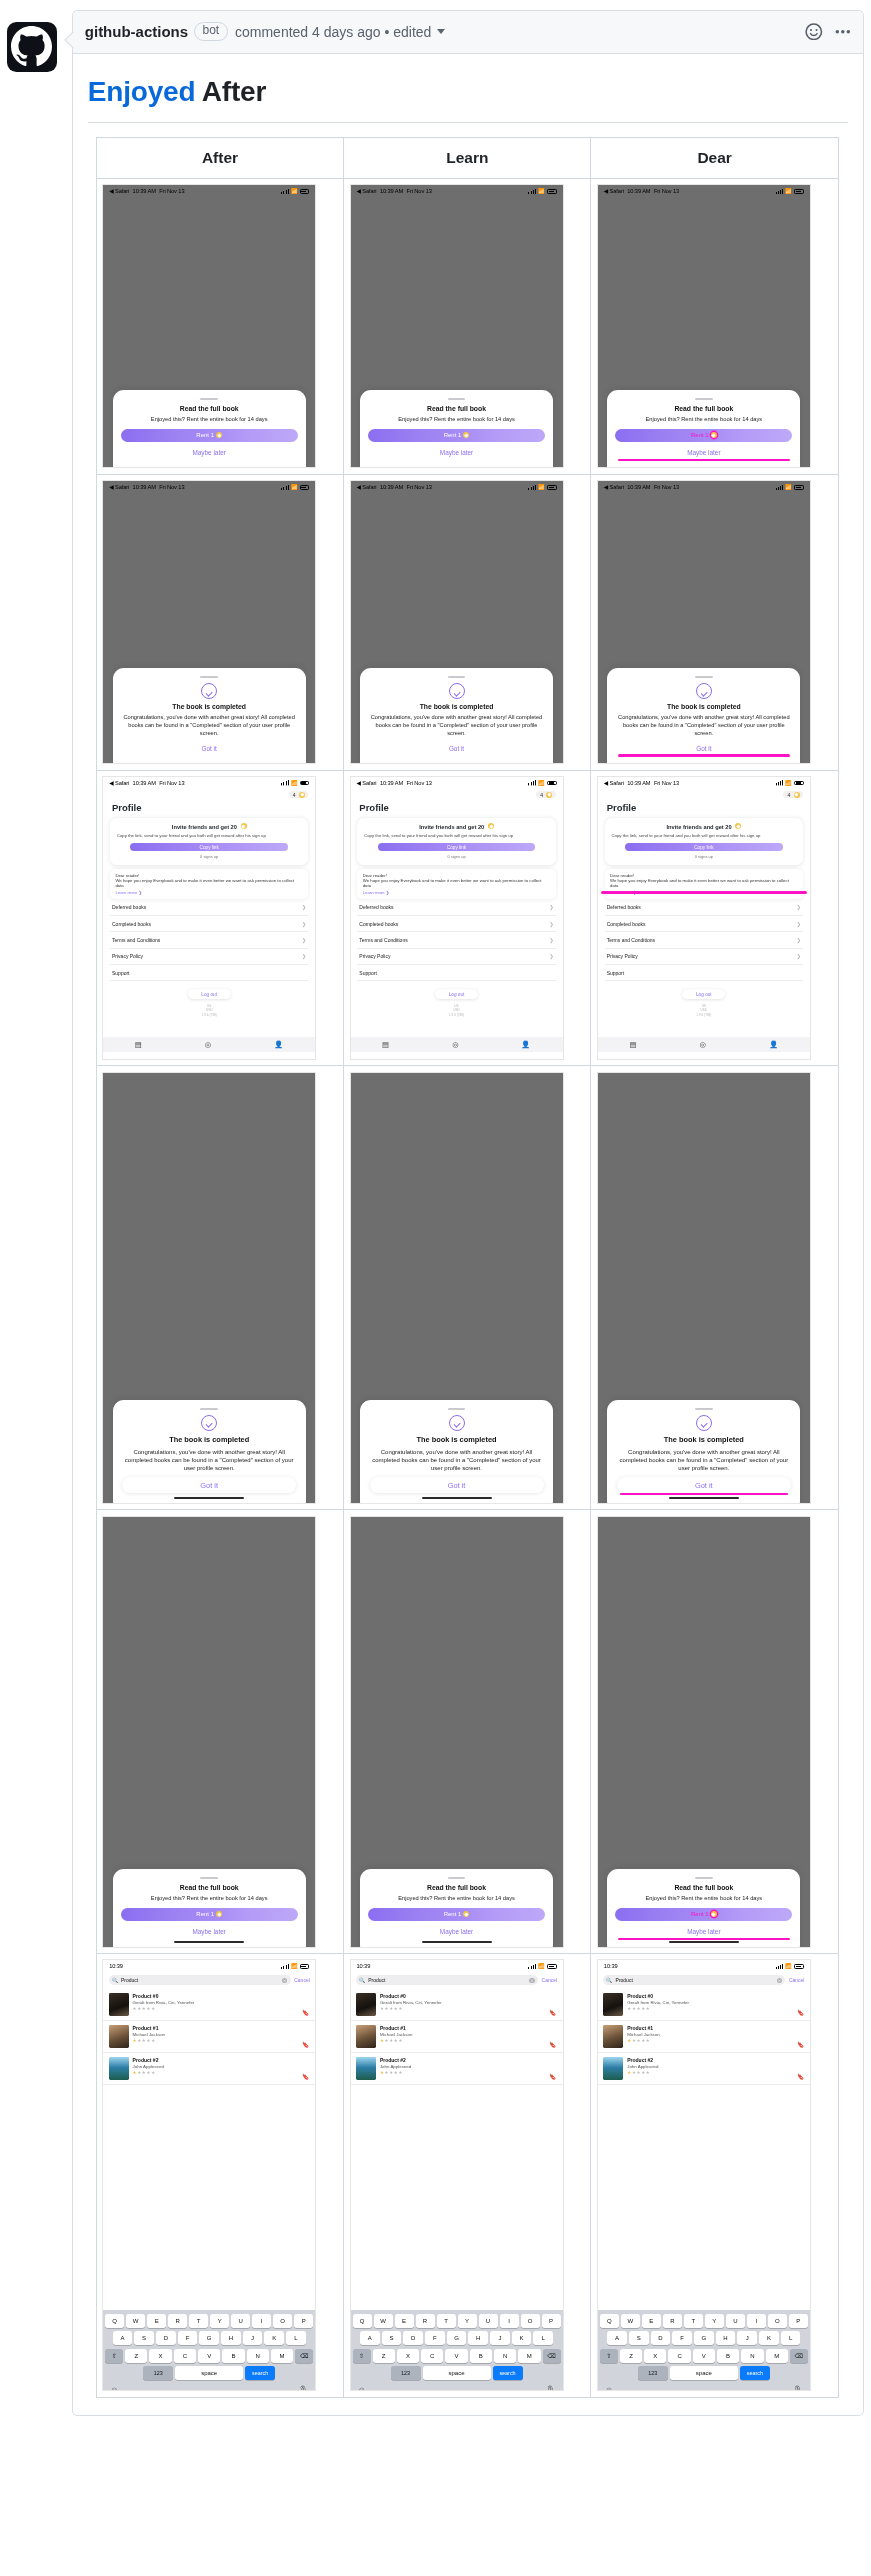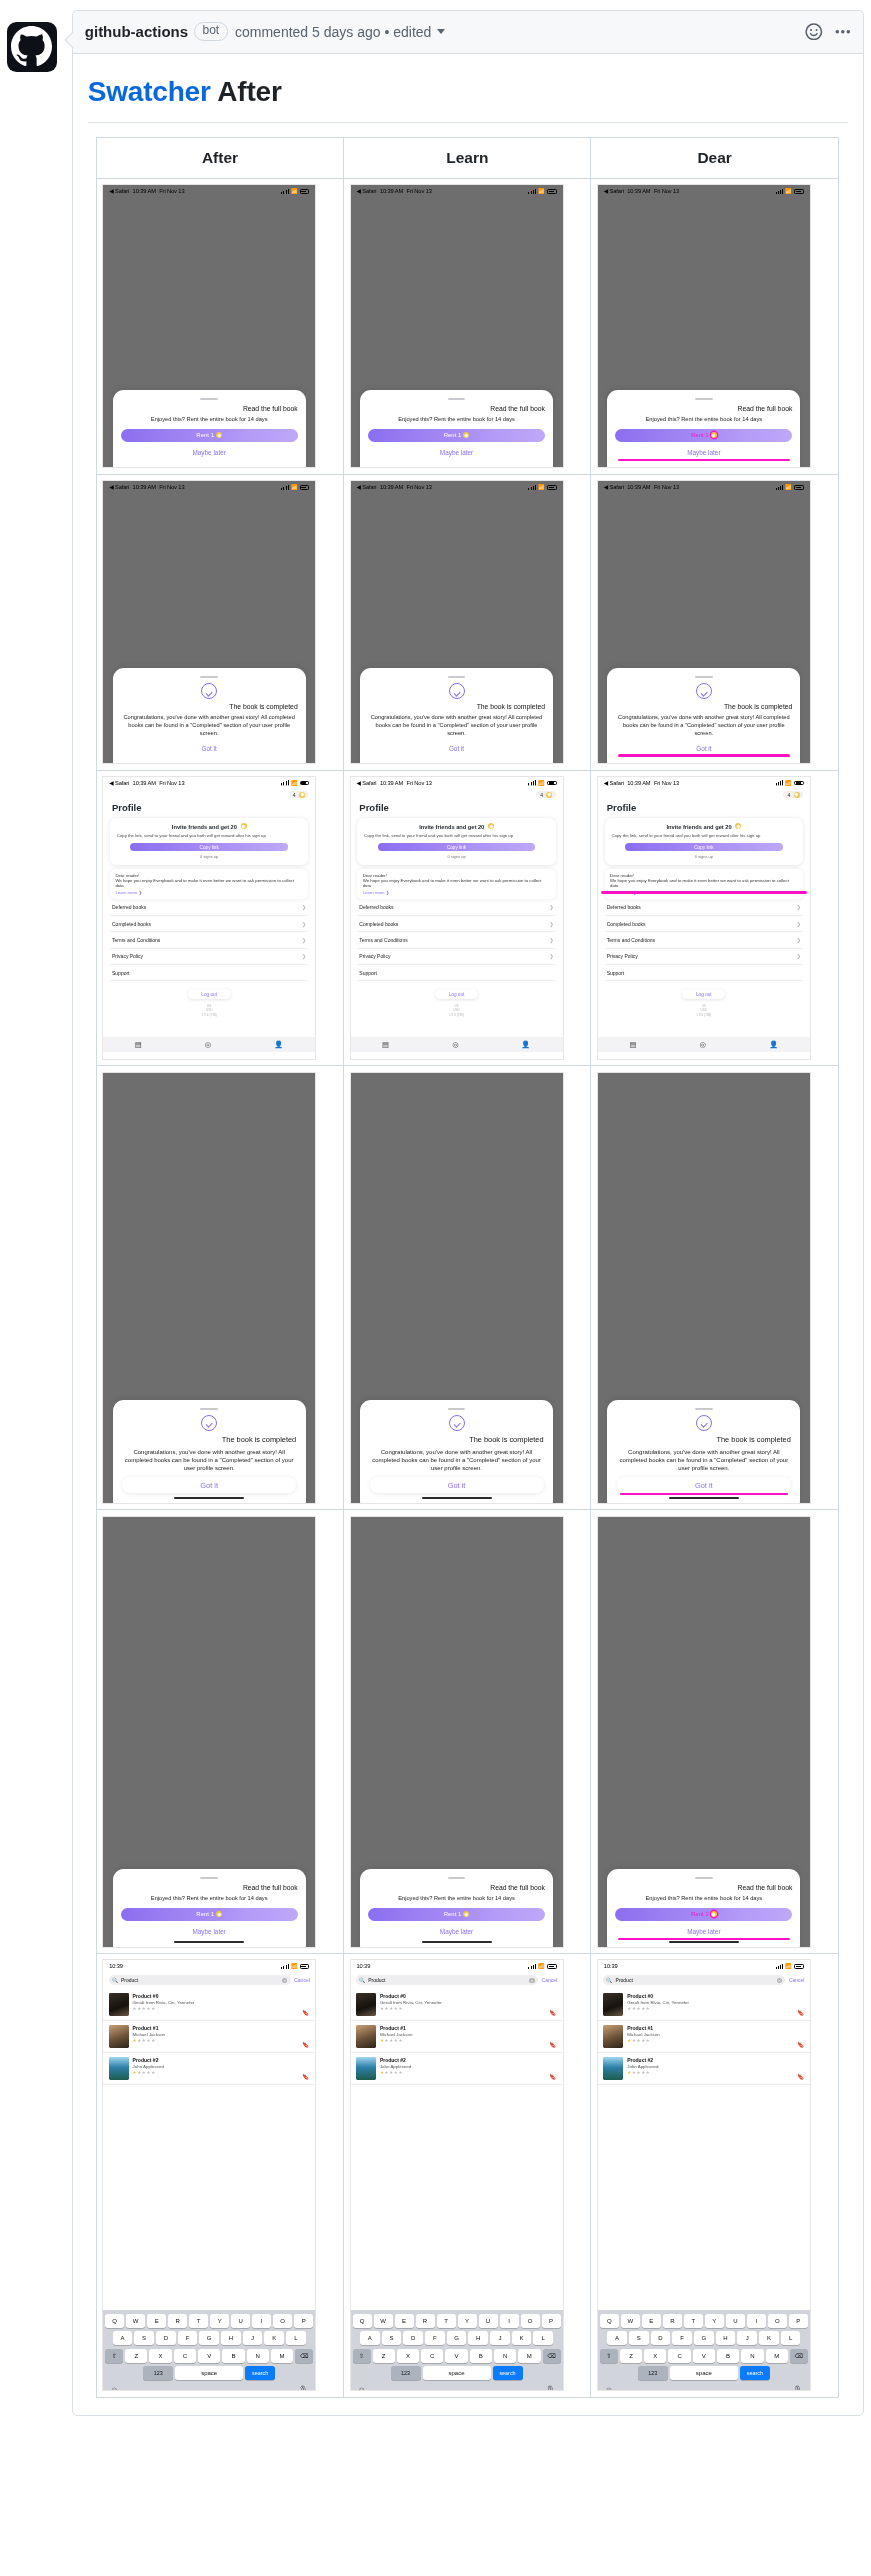--- a/index.html
+++ b/index.html
@@ -200,7 +200,7 @@
       <div class="comment-head">
         <span class="author">github-actions</span>
         <span class="bot-tag">bot</span>
-        <span class="meta">commented 5 days ago • edited</span>
+        <span class="meta">commented 4 days ago • edited</span>
         <span class="caret"></span>
         <span class="head-spacer"></span>
         <span class="head-icon">

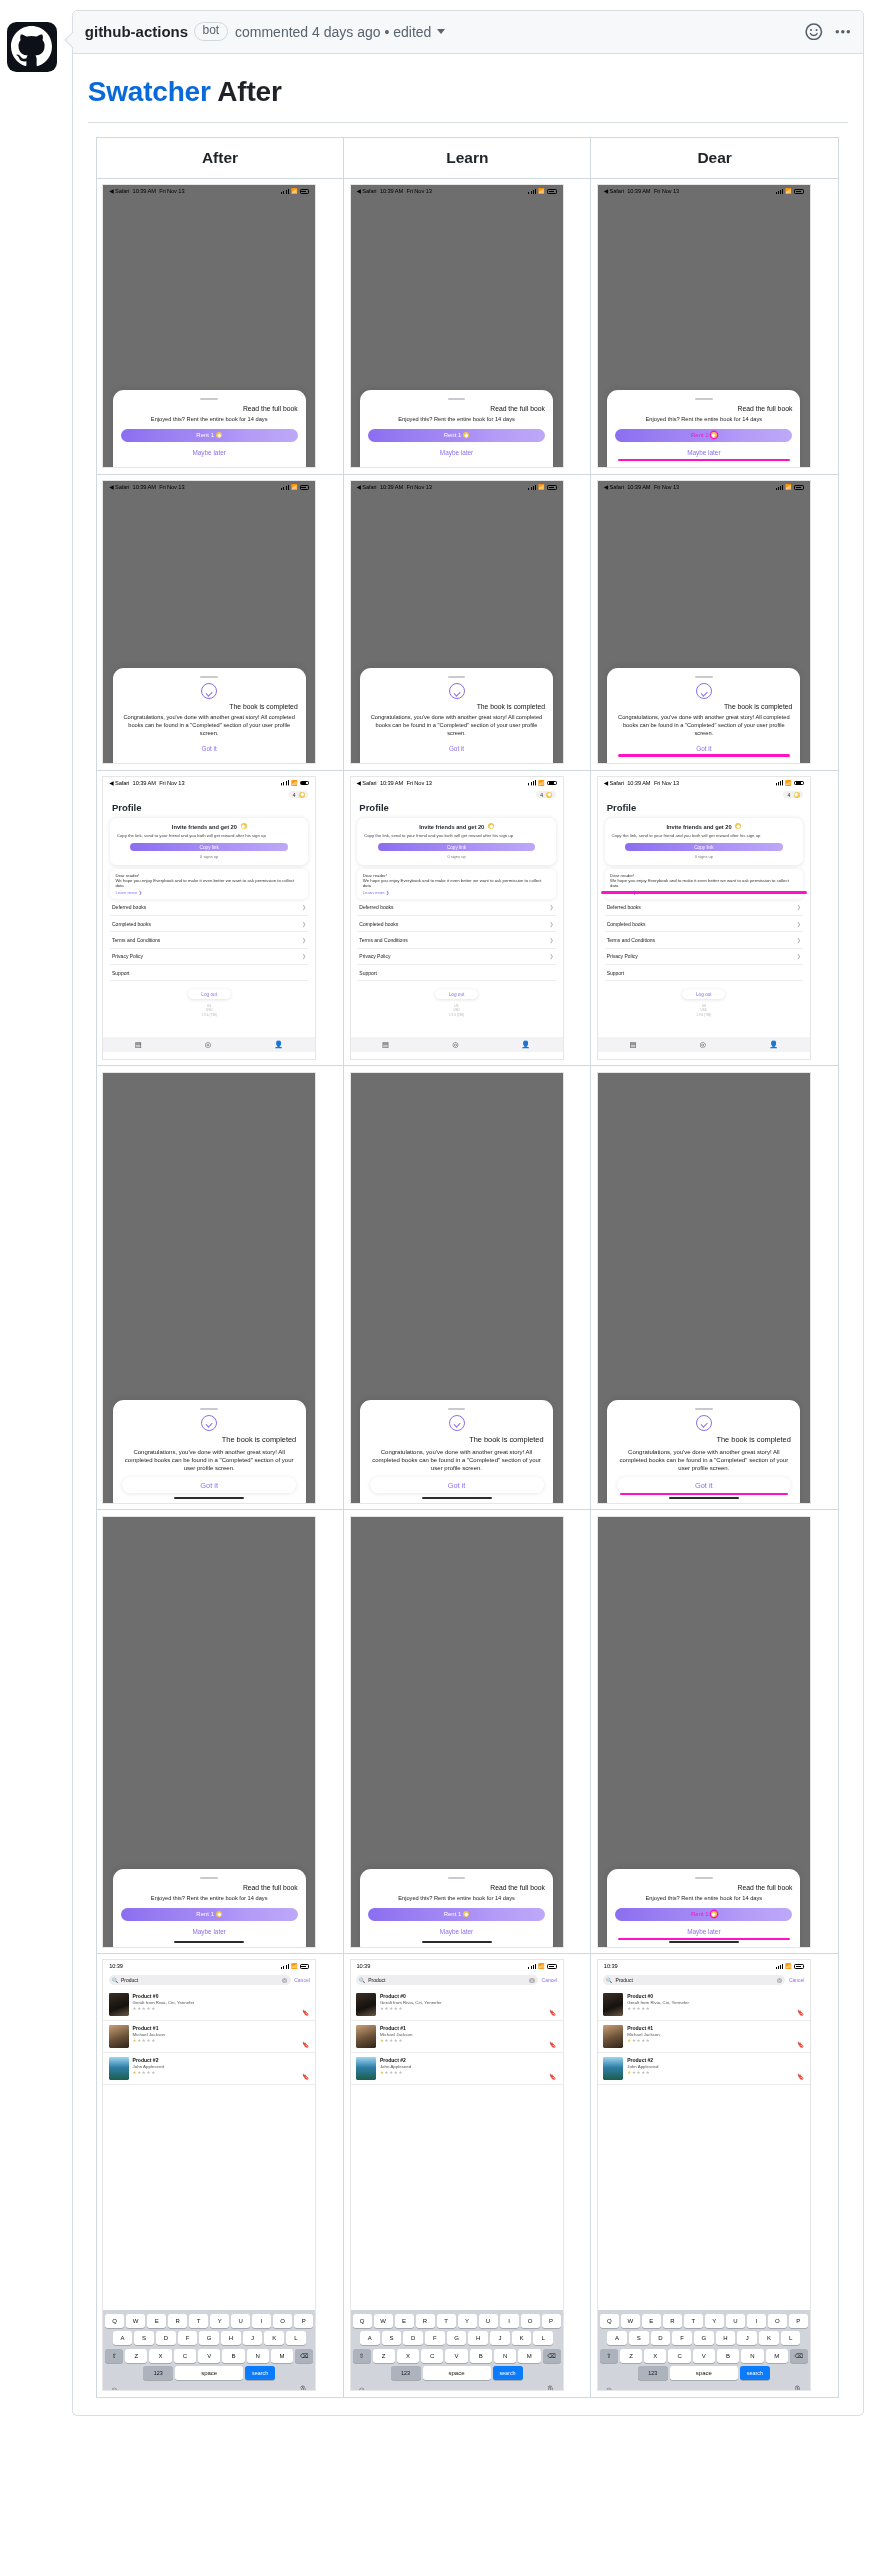--- a/index.html
+++ b/index.html
@@ -222,7 +222,7 @@
 
       <div class="comment-body">
         <div class="report-title">
-          <span class="blue">Swatcher</span><span class="dark"> After</span>
+          <span class="blue">Enjoyed</span><span class="dark"> After</span>
         </div>
         <div class="title-rule"></div>
 

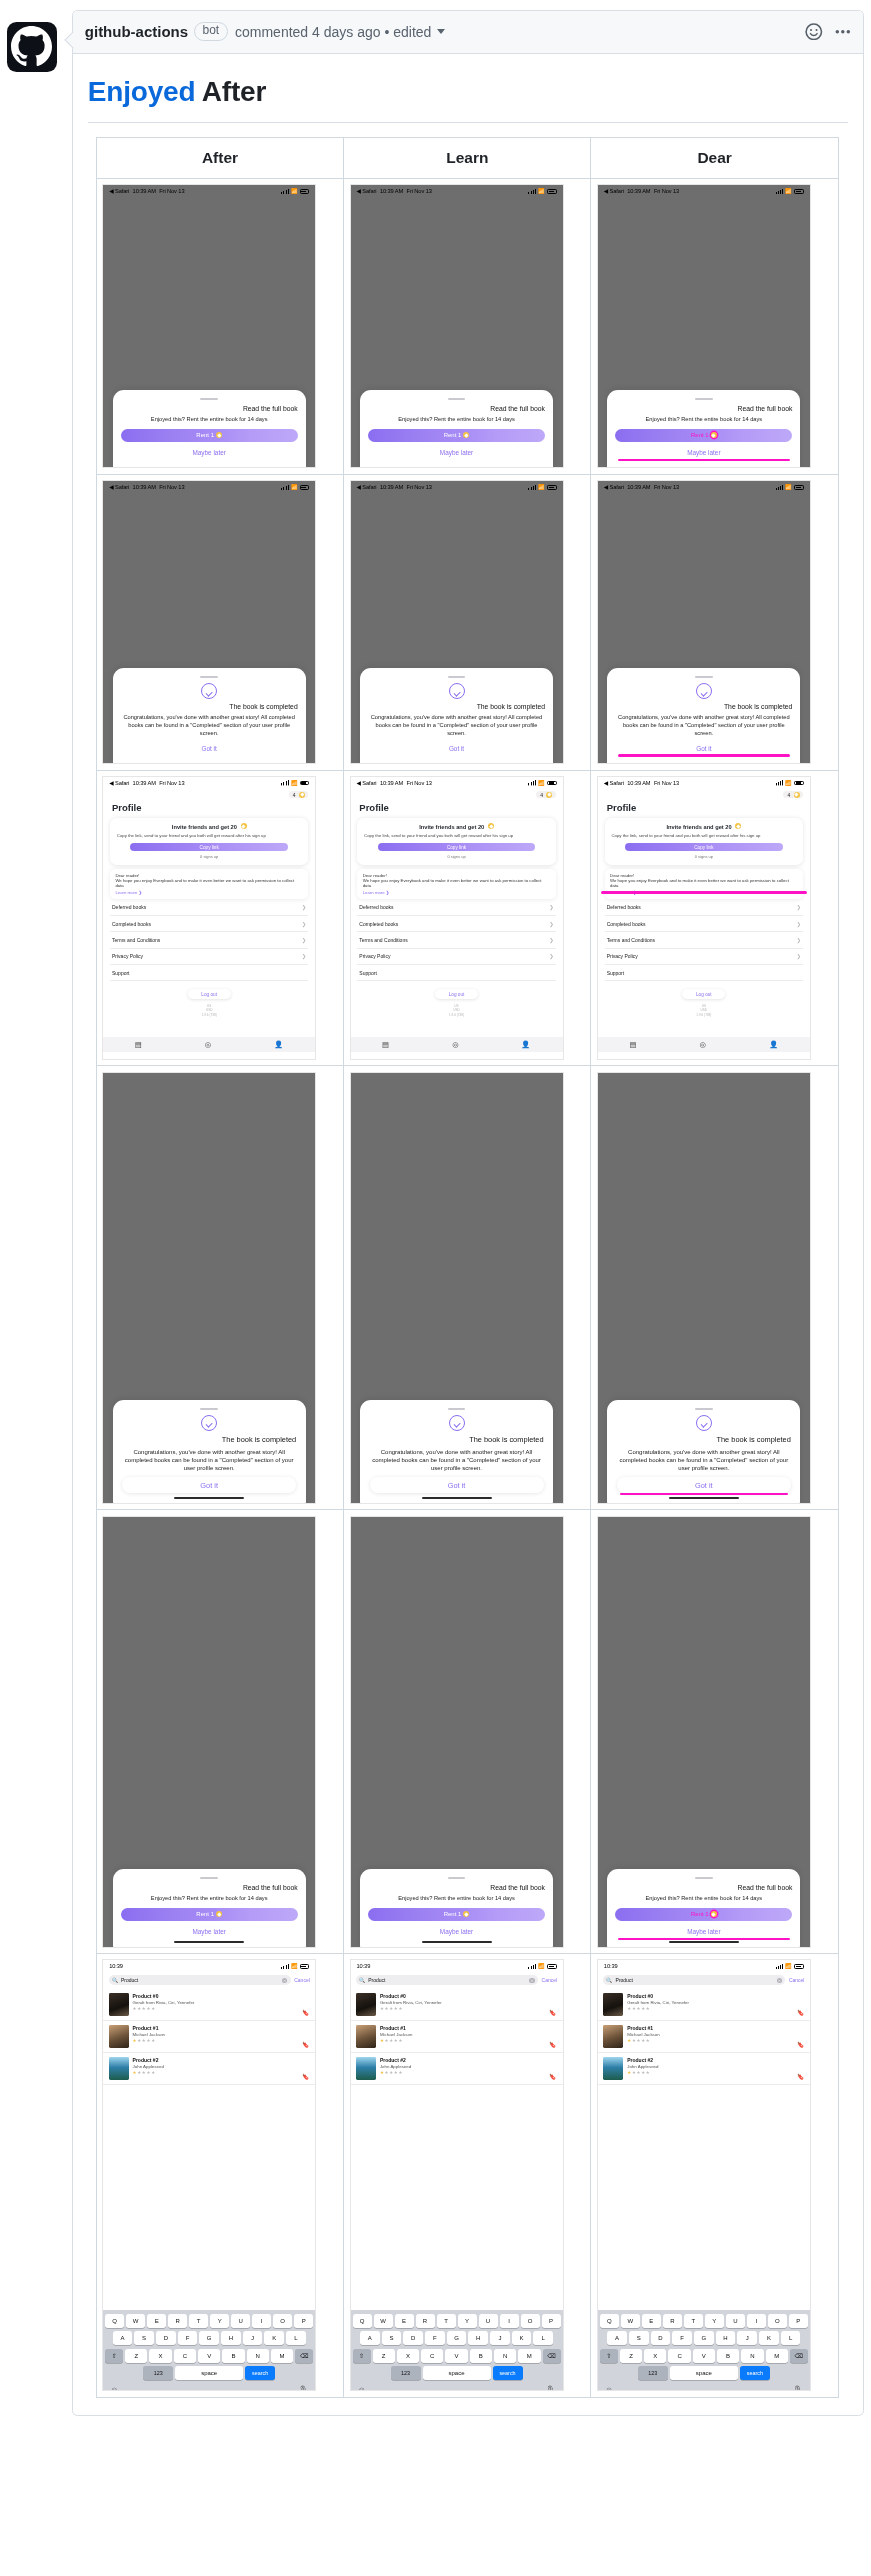--- a/index.html
+++ b/index.html
@@ -92,7 +92,7 @@
     box-shadow:0 -1.4px 6.8px rgba(0,0,0,.08);
   }
   .grabber { width:17.6px; height:2px; border-radius:1.4px; background:#c9c9cf; margin:1.4px auto 4.7px; }
-  .sheet-title { font-size:6.8px; font-weight:400; text-align:right; color:#111; }
+  .sheet-title { font-size:6.8px; font-weight:700; text-align:center; color:#111; }
   .sheet-sub { font-size:5.7px; text-align:center; color:#222; margin-top:4px; line-height:1.35; }
   .btn-primary {
     margin-top:5.4px; height:13px; border-radius:675px; display:flex; align-items:center;

